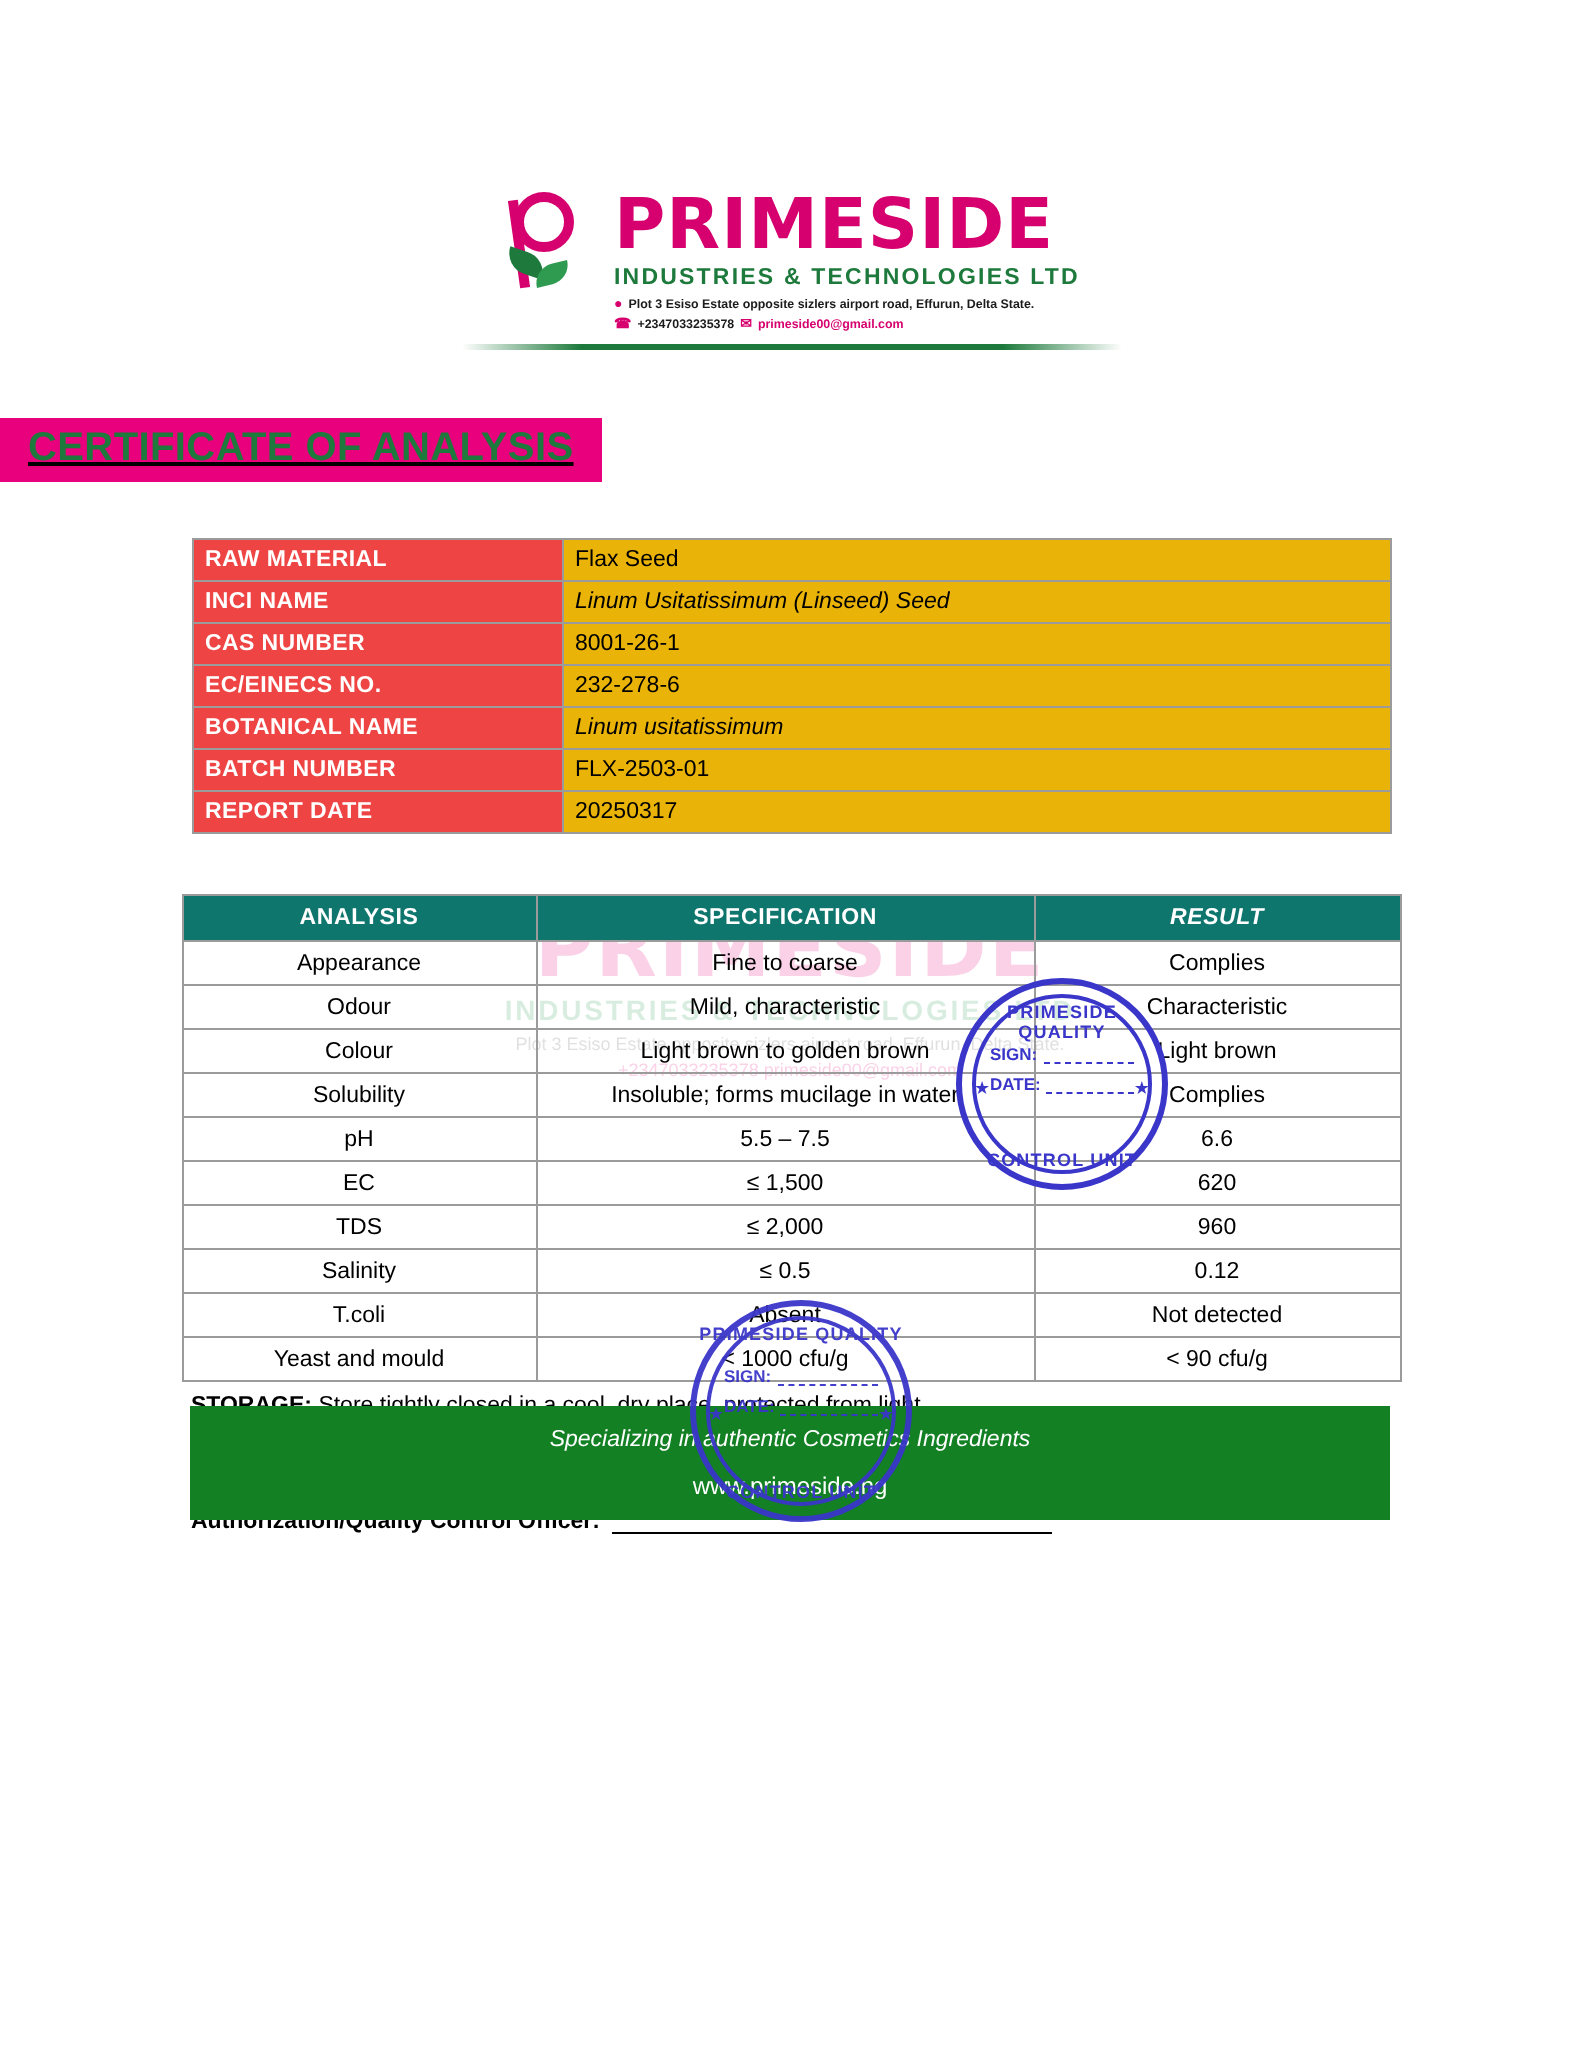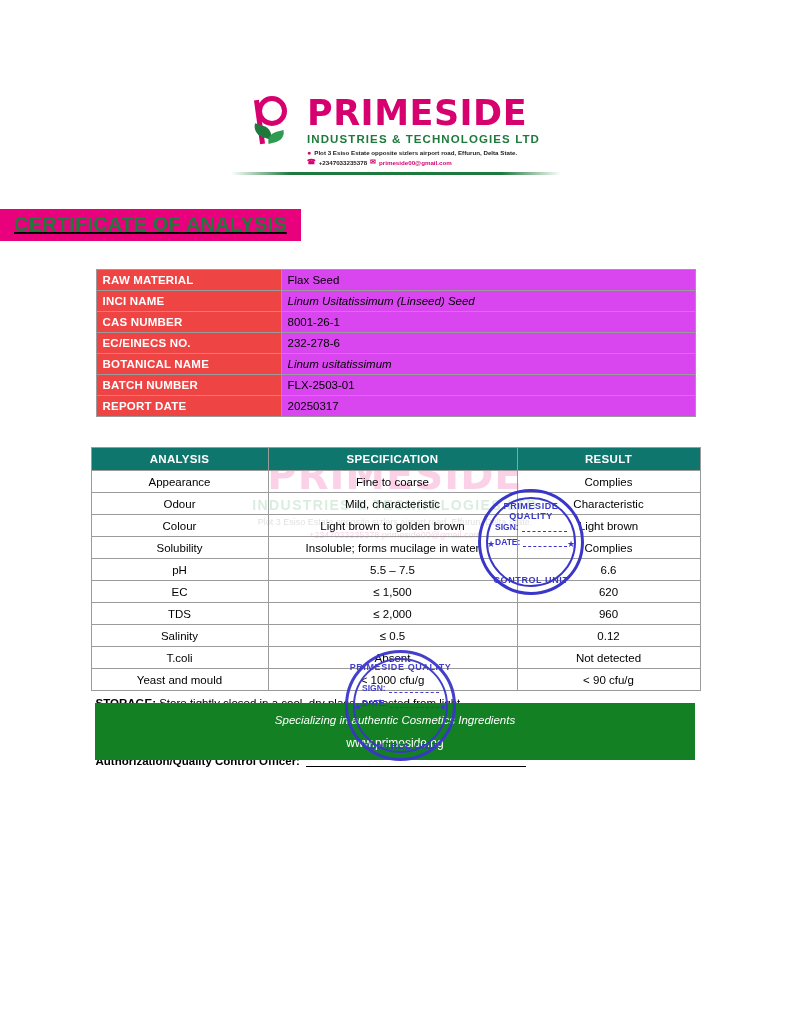--- a/index.html
+++ b/index.html
@@ -168,7 +168,7 @@
     letter-spacing: 0.2px;
   }
   .info-table td.value {
-    background: #d946ef;
+    background: #eab308;
     color: #000000;
   }
   .italic { font-style: italic; }

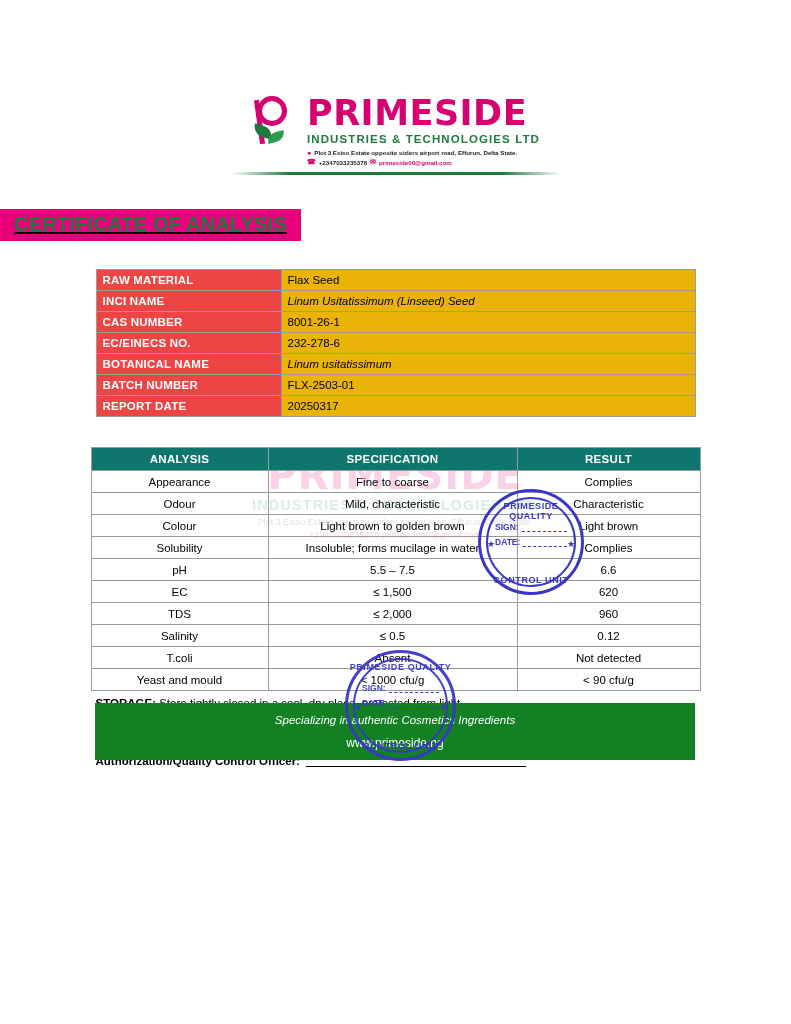--- a/index.html
+++ b/index.html
@@ -200,7 +200,7 @@
   }
   .col-analysis { width: 174px; }
   .col-spec { width: 246px; }
-  .col-result { width: 180px; }
+  .col-result { width: 180px; font-style: italic; }
 
   
   .notes {

